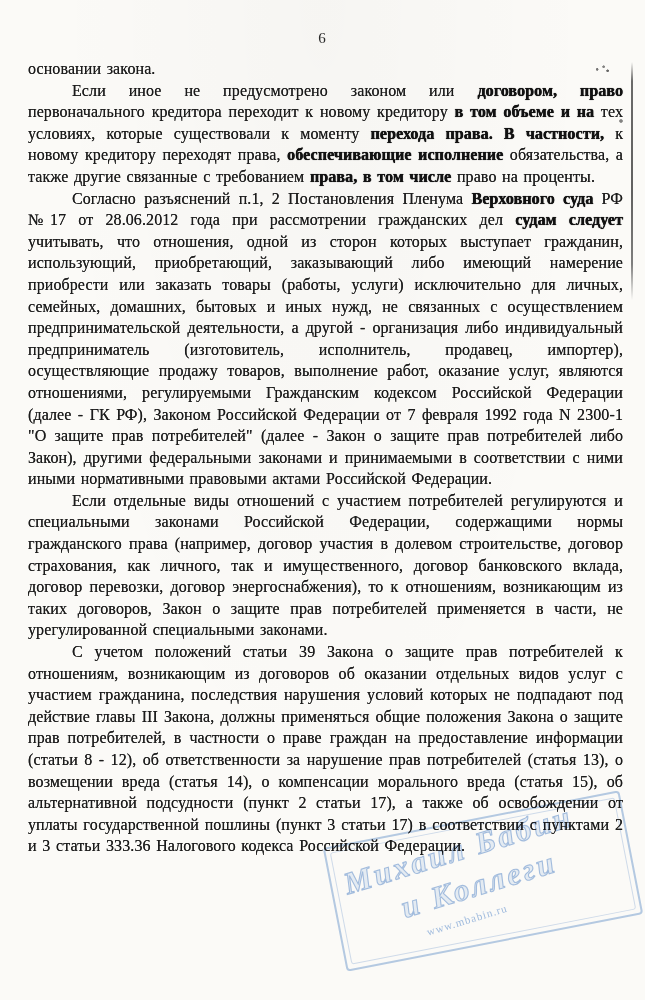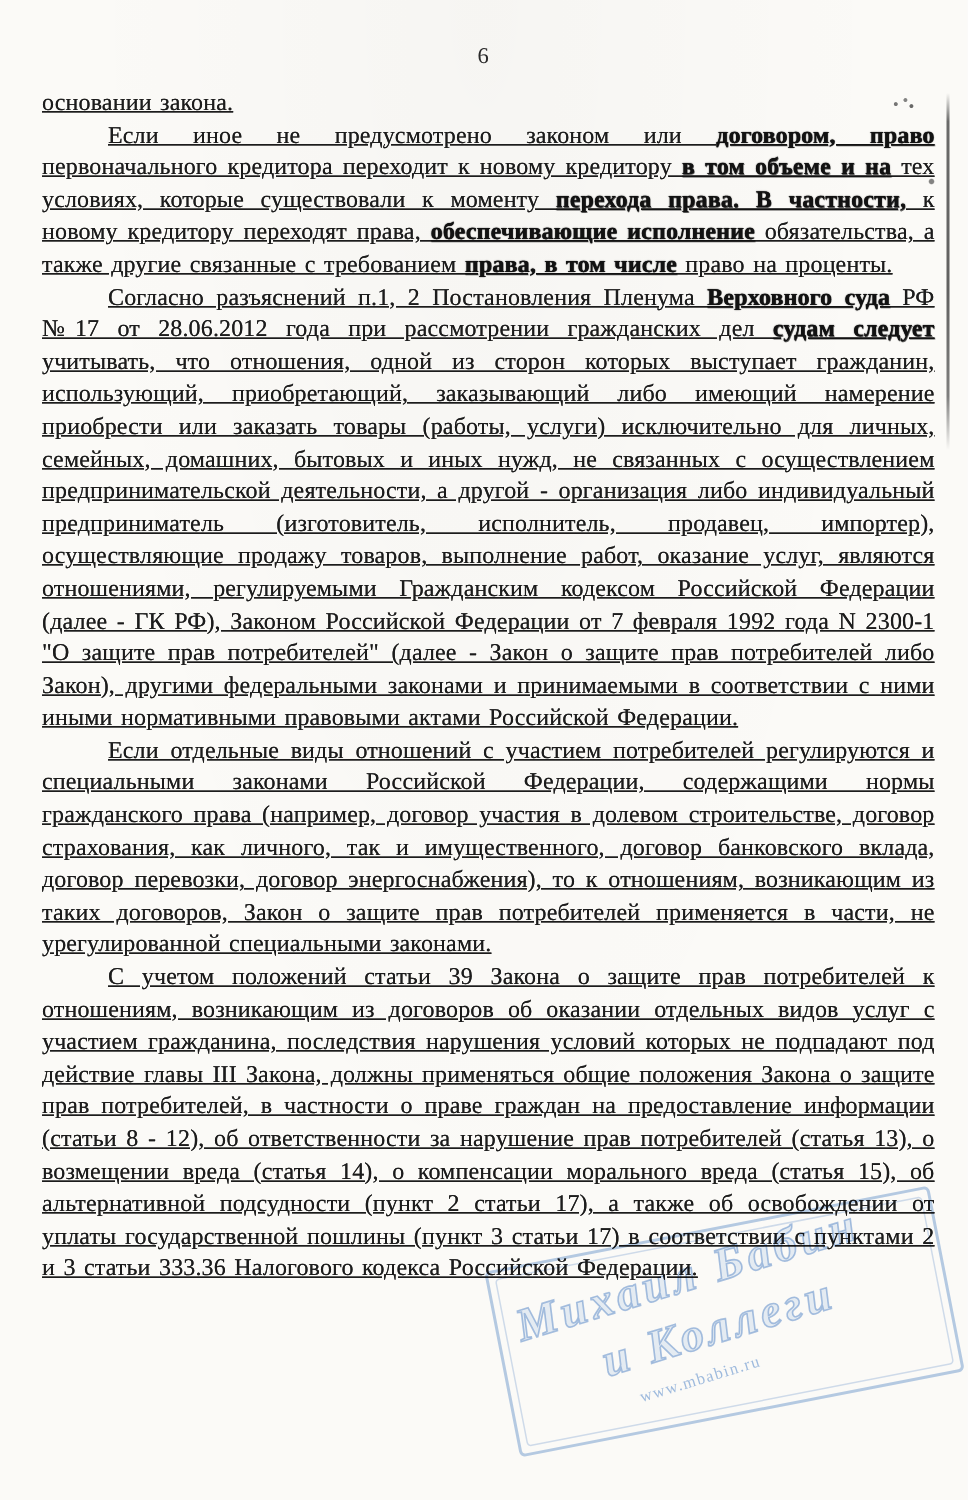--- a/index.html
+++ b/index.html
@@ -28,7 +28,6 @@
     top:58px;left:28px;right:22px;
     font-size:16px;
     line-height:21.6px;
-    text-decoration:underline;
   }
   .para{
     margin:0;

